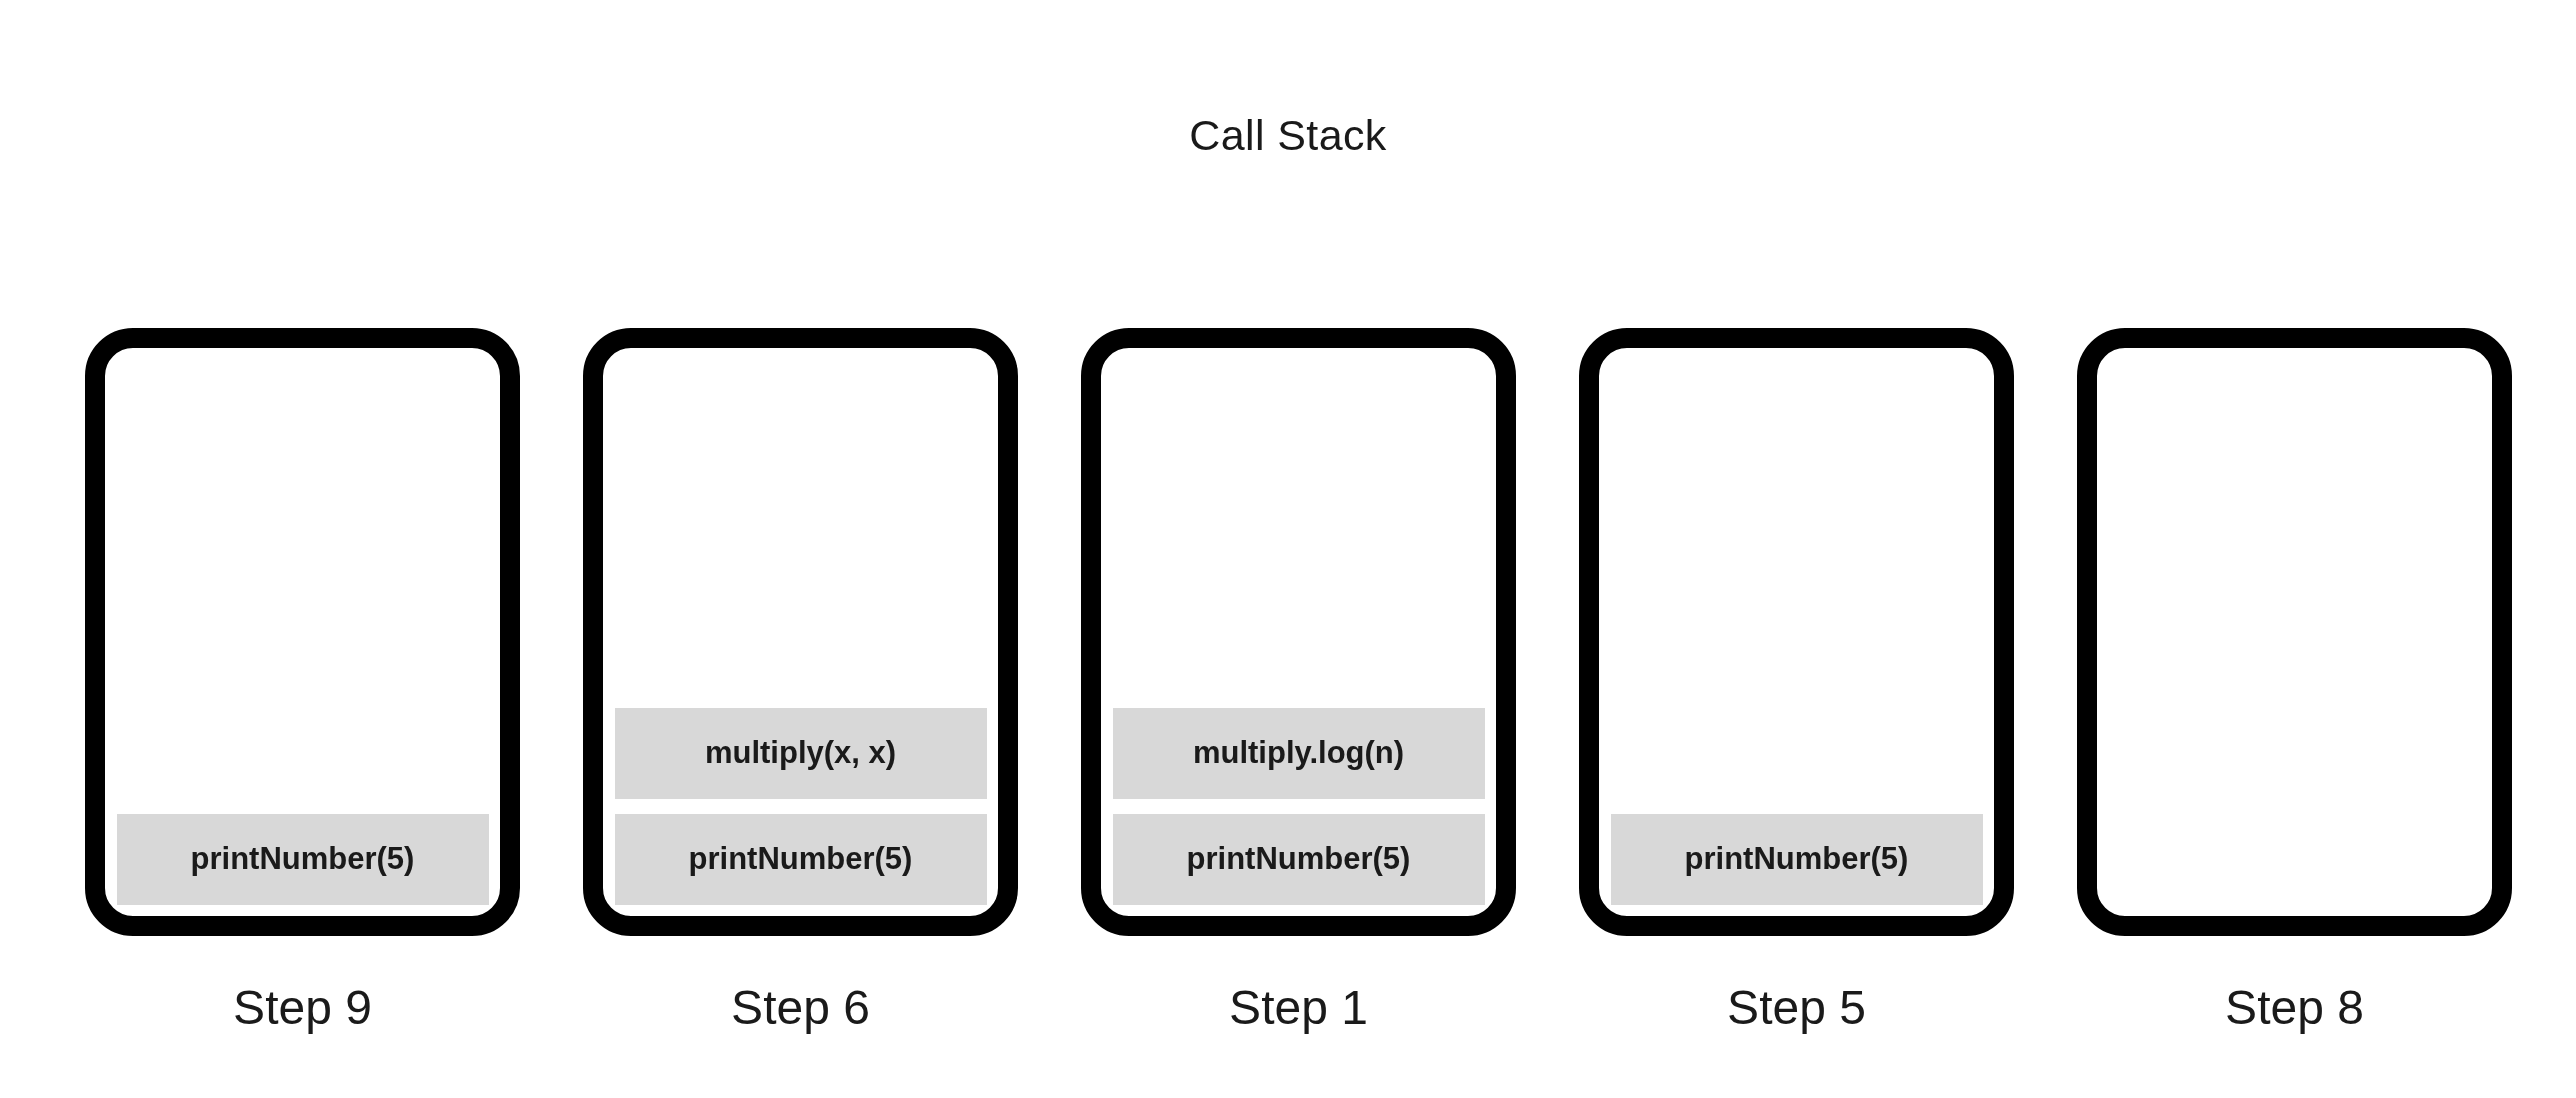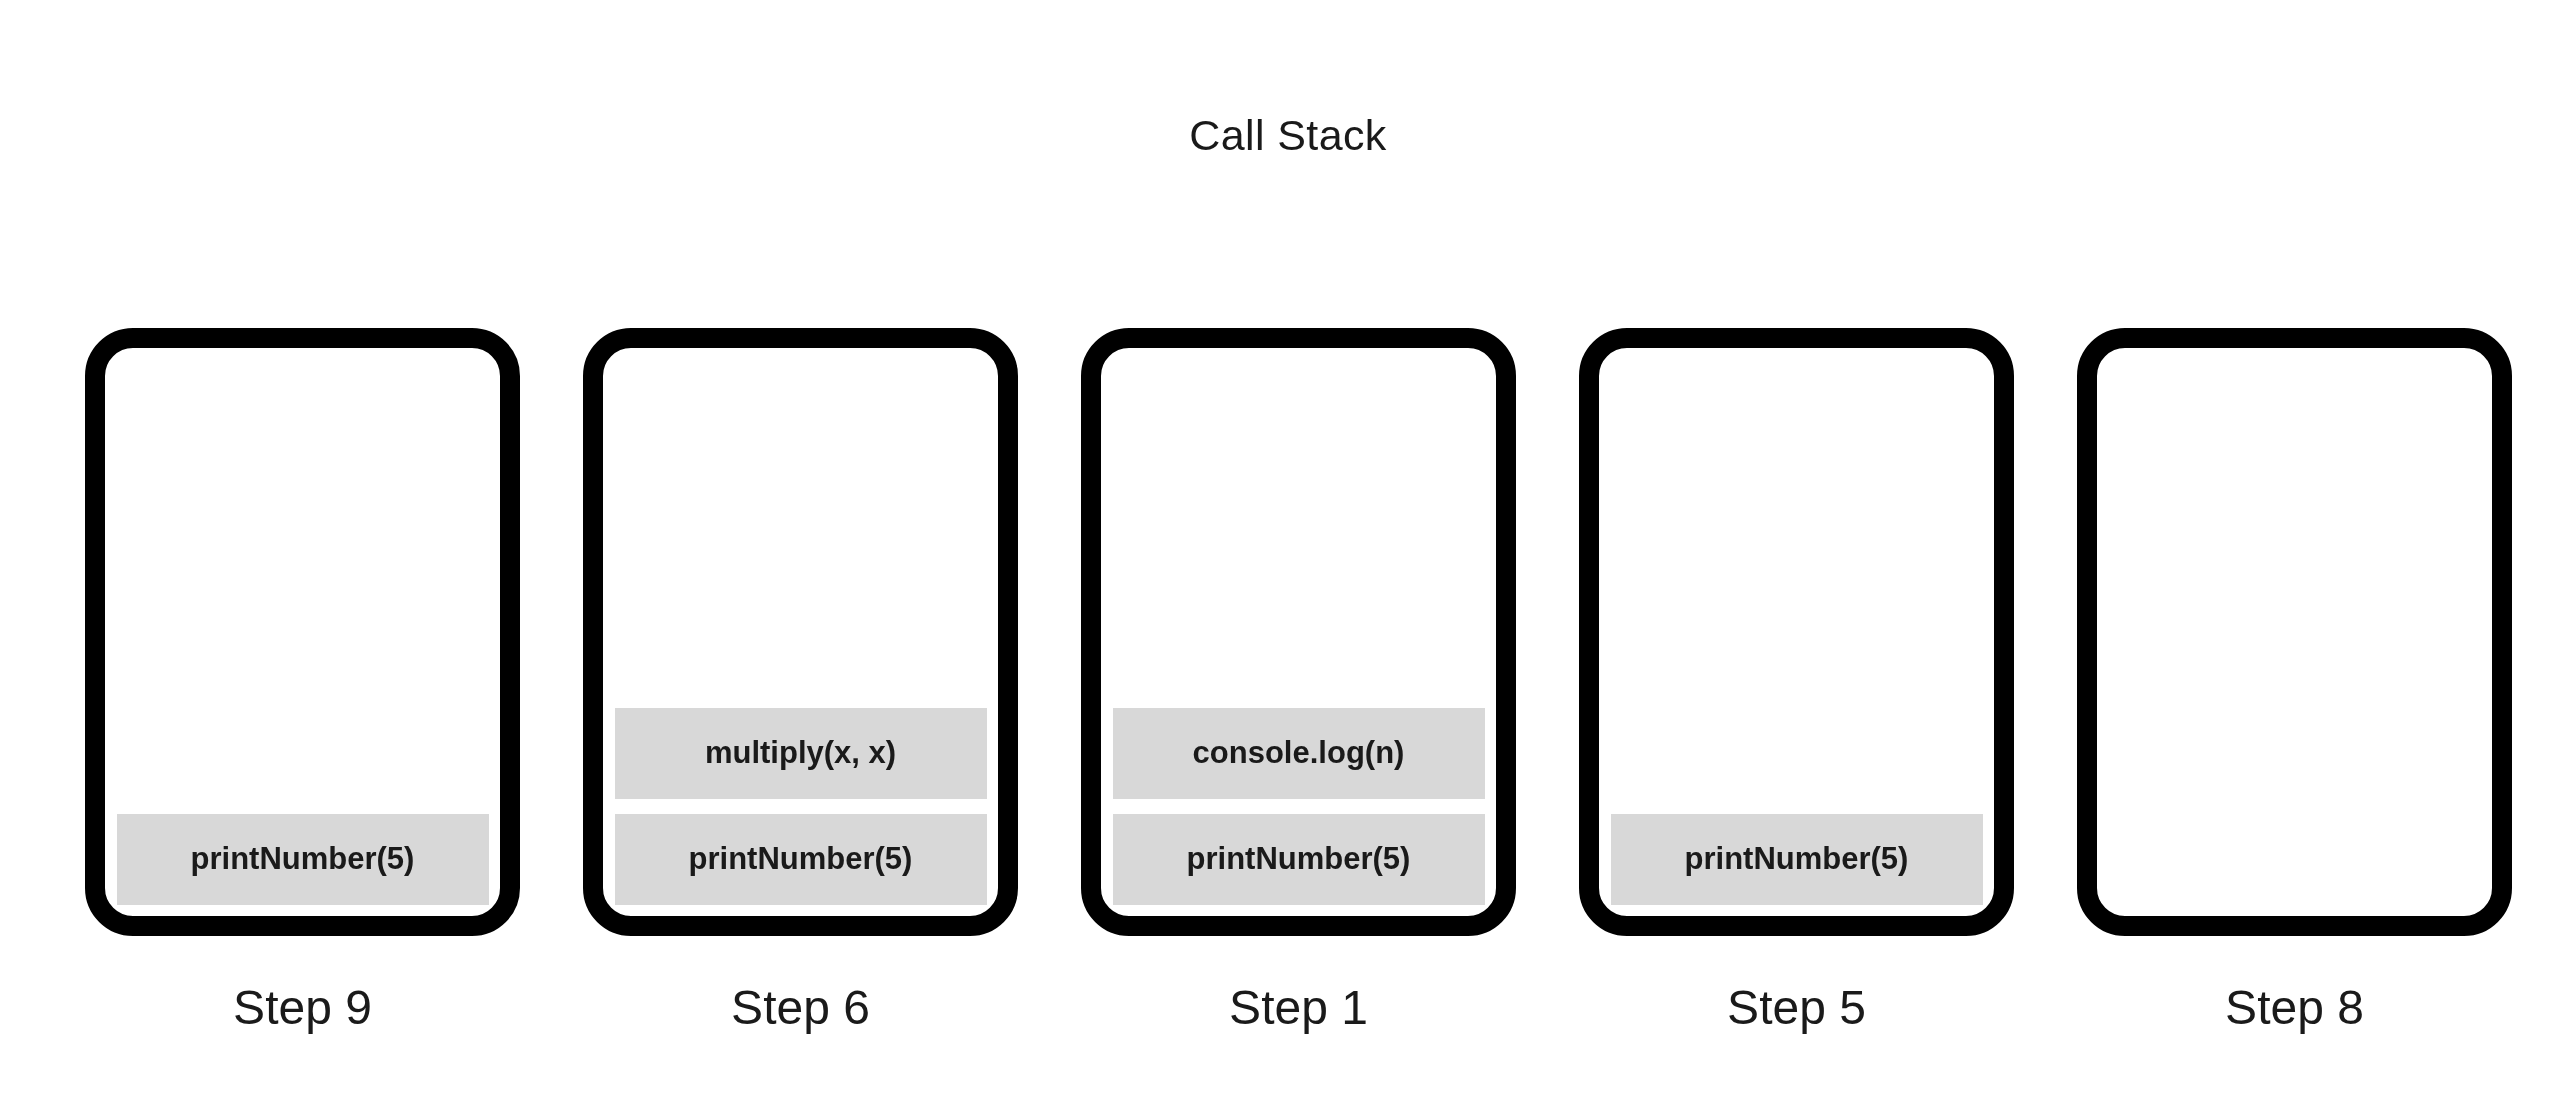--- a/index.html
+++ b/index.html
@@ -100,7 +100,7 @@
 
     <div class="step-column">
       <div class="stack-box">
-        <div class="stack-frame">console.log(n)</div>
+        <div class="stack-frame">multiply.log(n)</div>
         <div class="stack-frame">printNumber(5)</div>
       </div>
       <div class="step-label">Step 1</div>

